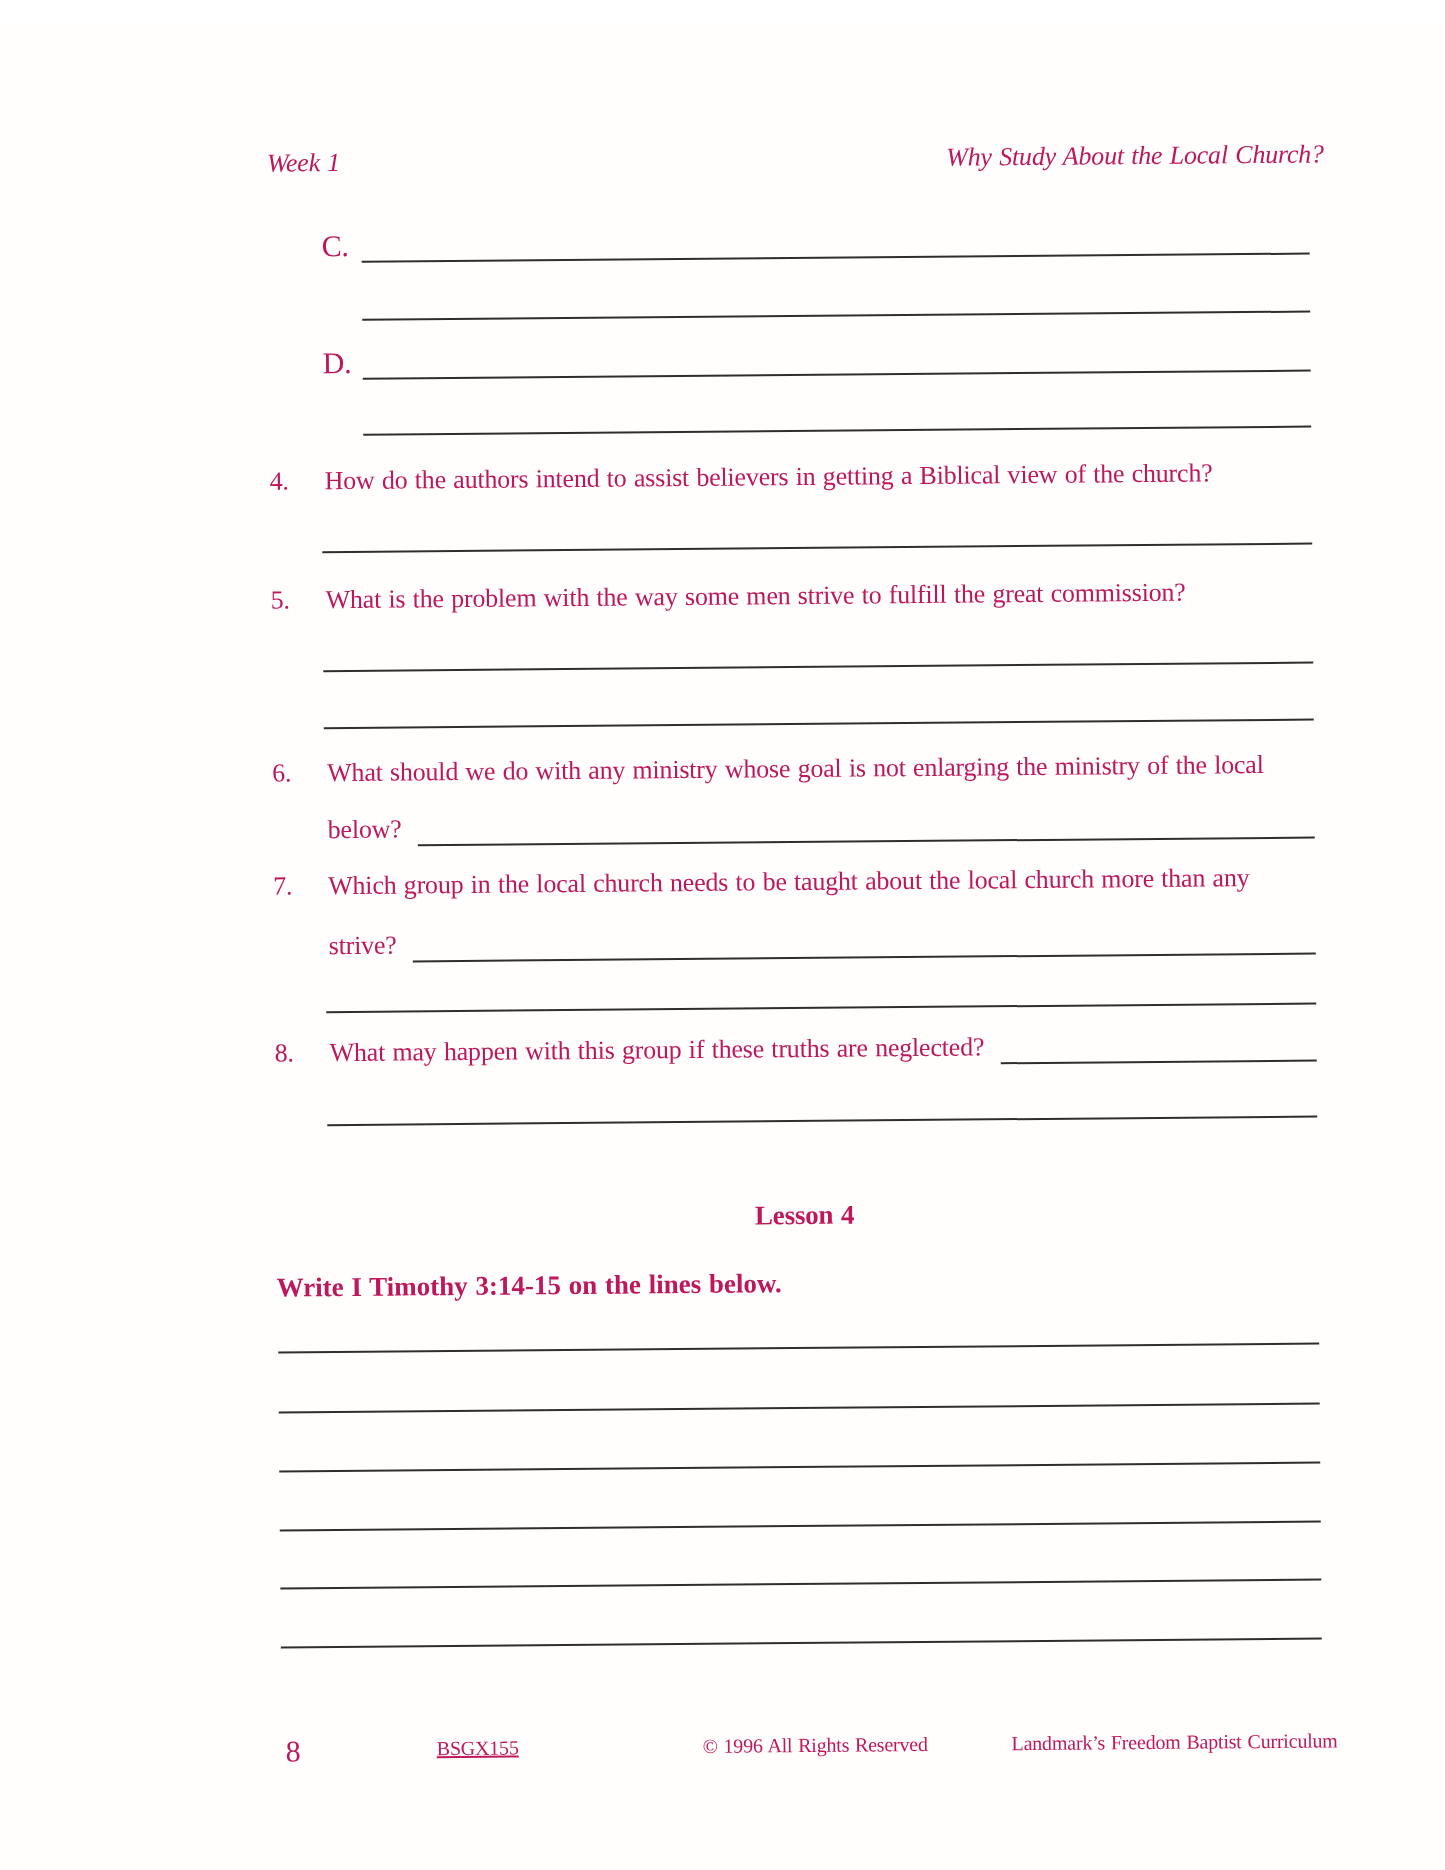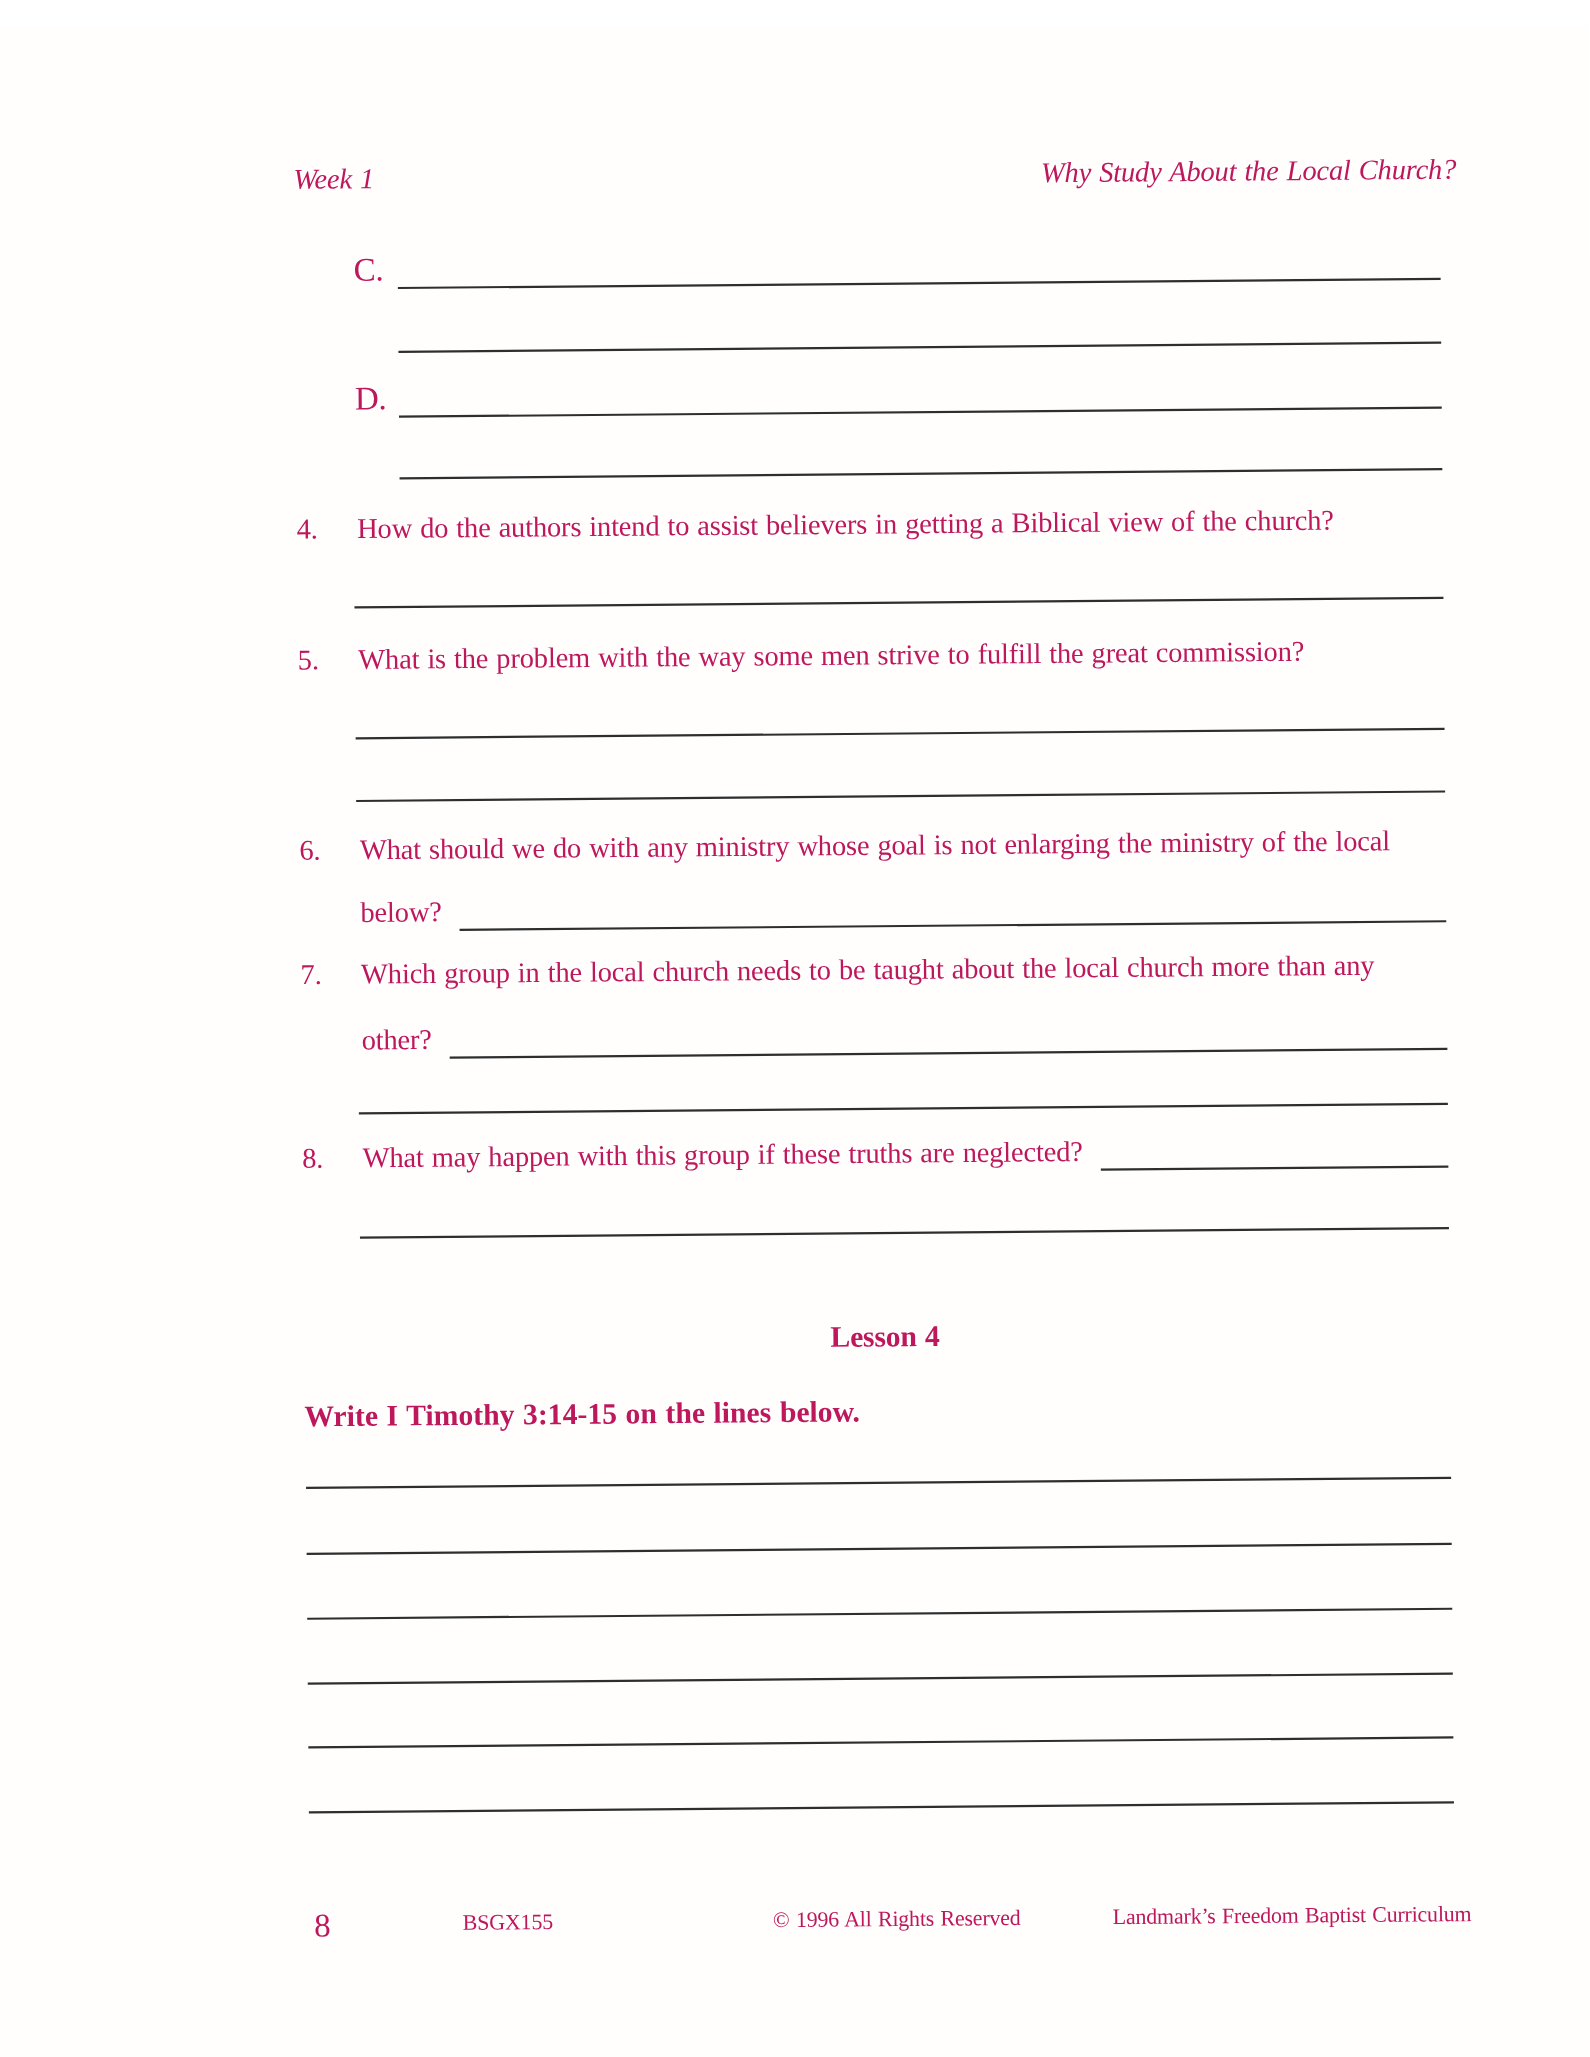--- a/index.html
+++ b/index.html
@@ -115,7 +115,7 @@
     </div>
     <div class="row qrow" id="row-q7b">
       <span class="qnum"></span>
-      <span class="tailtext">other?</span>
+      <span class="tailtext">strive?</span>
       <span class="tail-line"></span>
     </div>
     <div class="hline q-line" id="line-q7"></div>

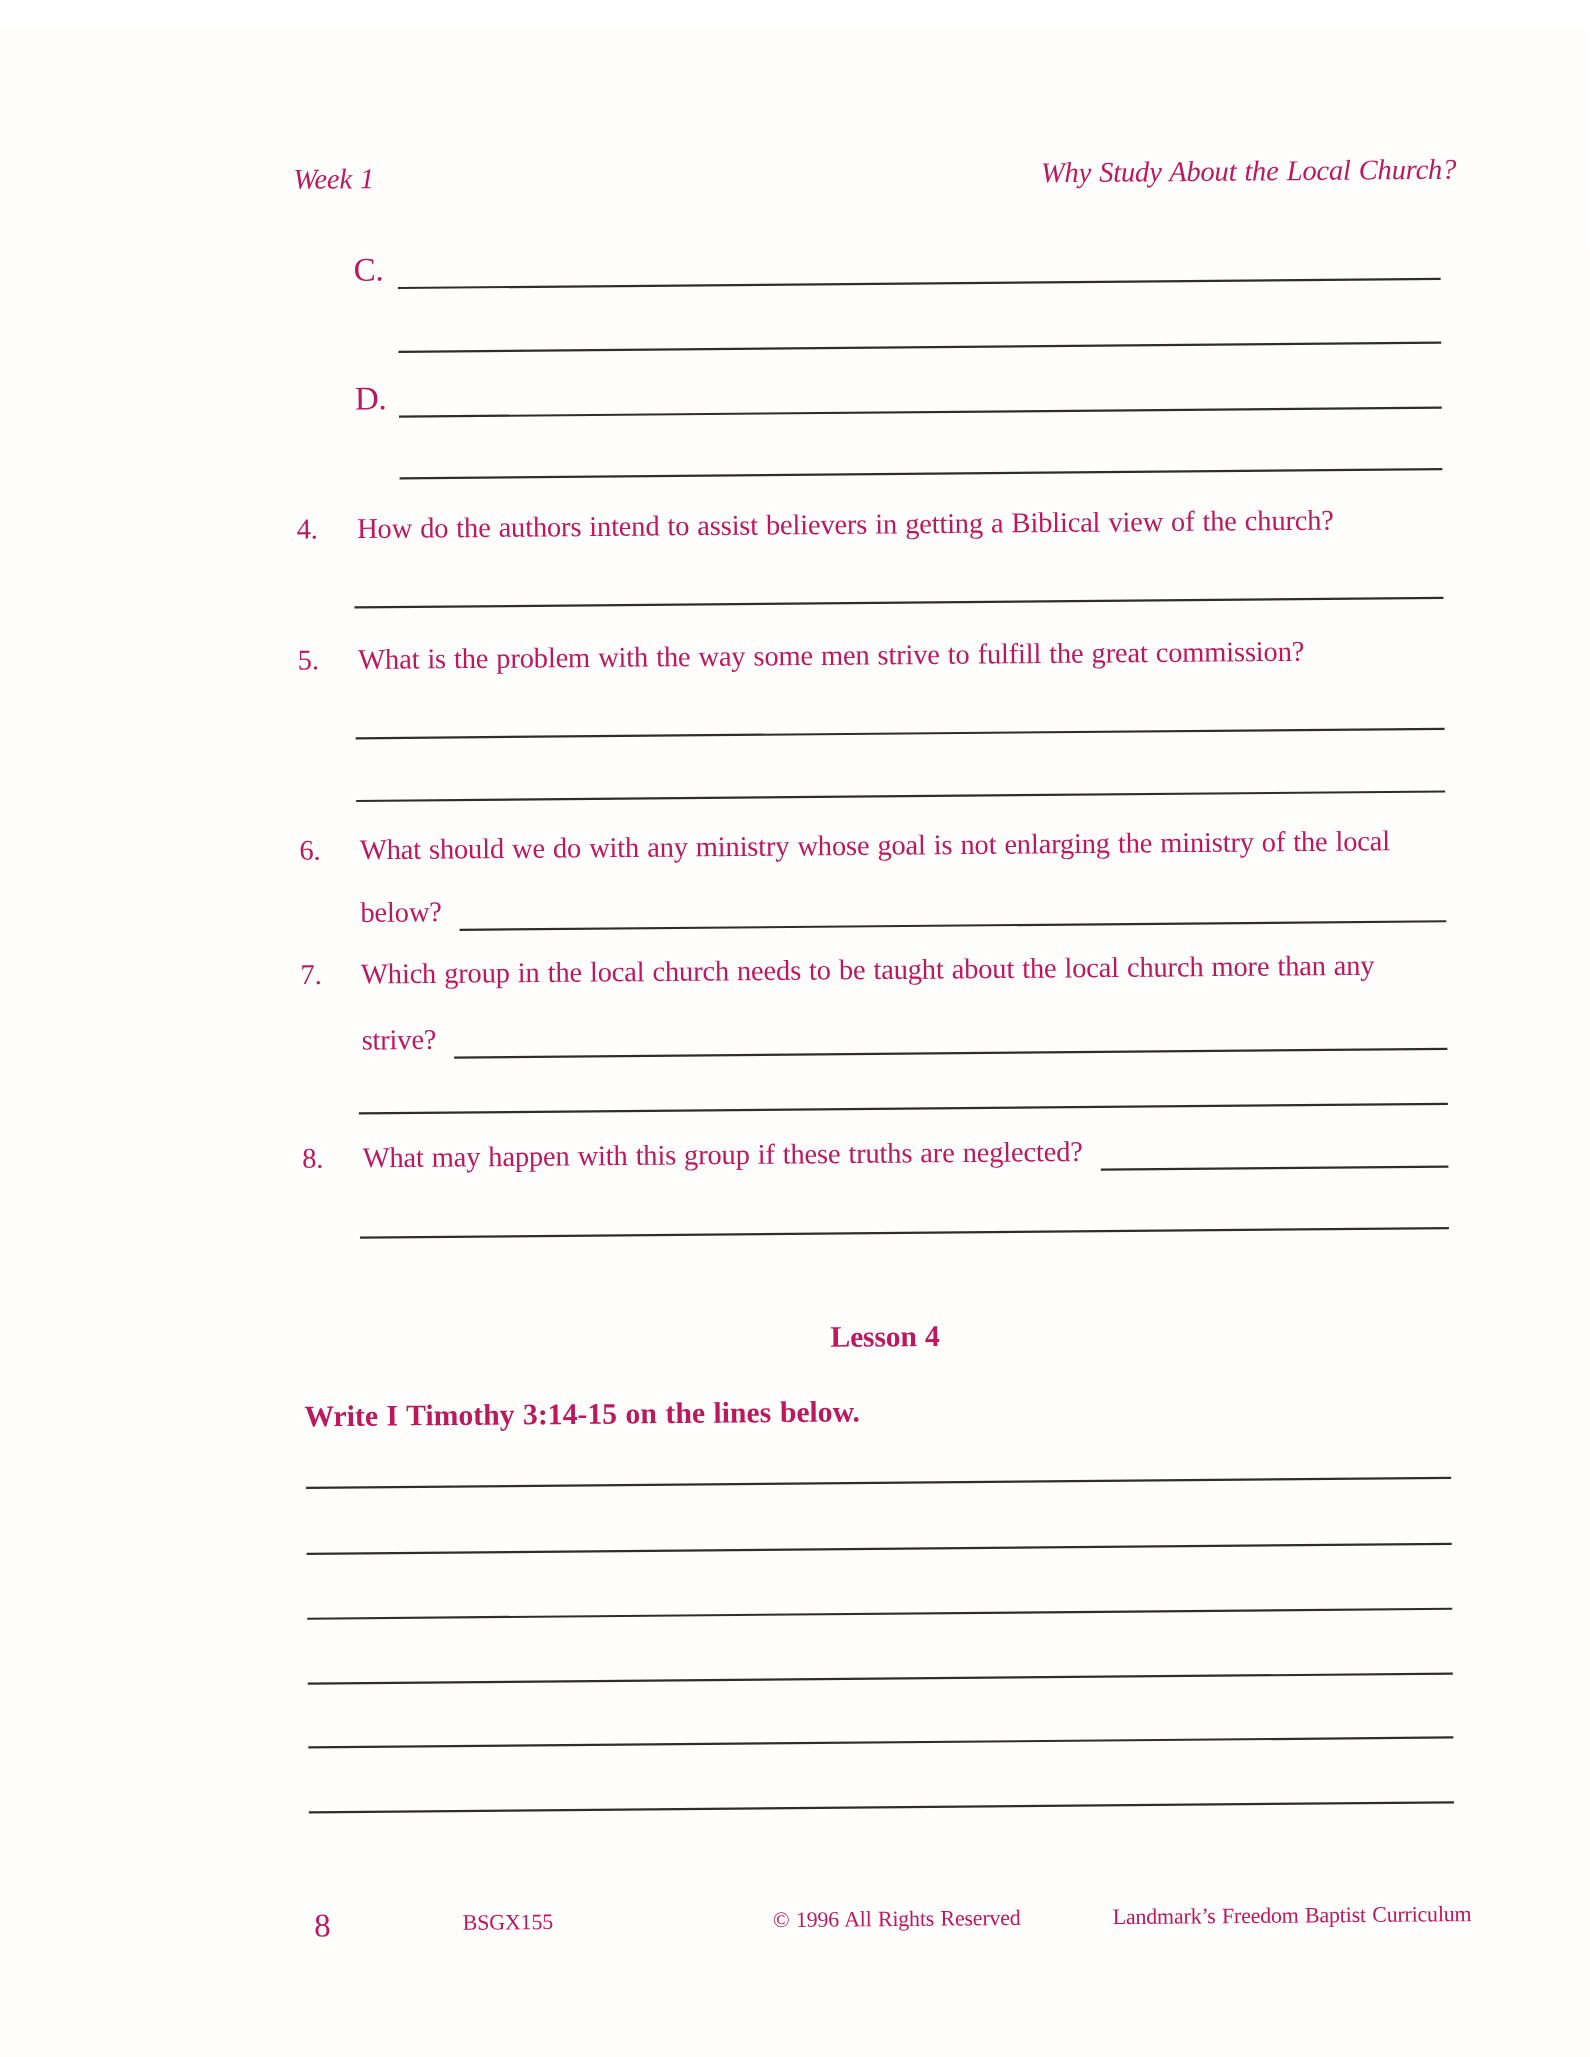--- a/index.html
+++ b/index.html
@@ -36,7 +36,7 @@
   .footer{height:42px;}
   .footer span{position:absolute;bottom:4px;font-size:20px;}
   .pgnum{left:5px;font-size:30px !important;bottom:2px !important;}
-  .code{left:140px;}
+  .code{left:156px;text-decoration:underline;}
   .copyright{left:422px;}
   .publisher{right:0;}
   

